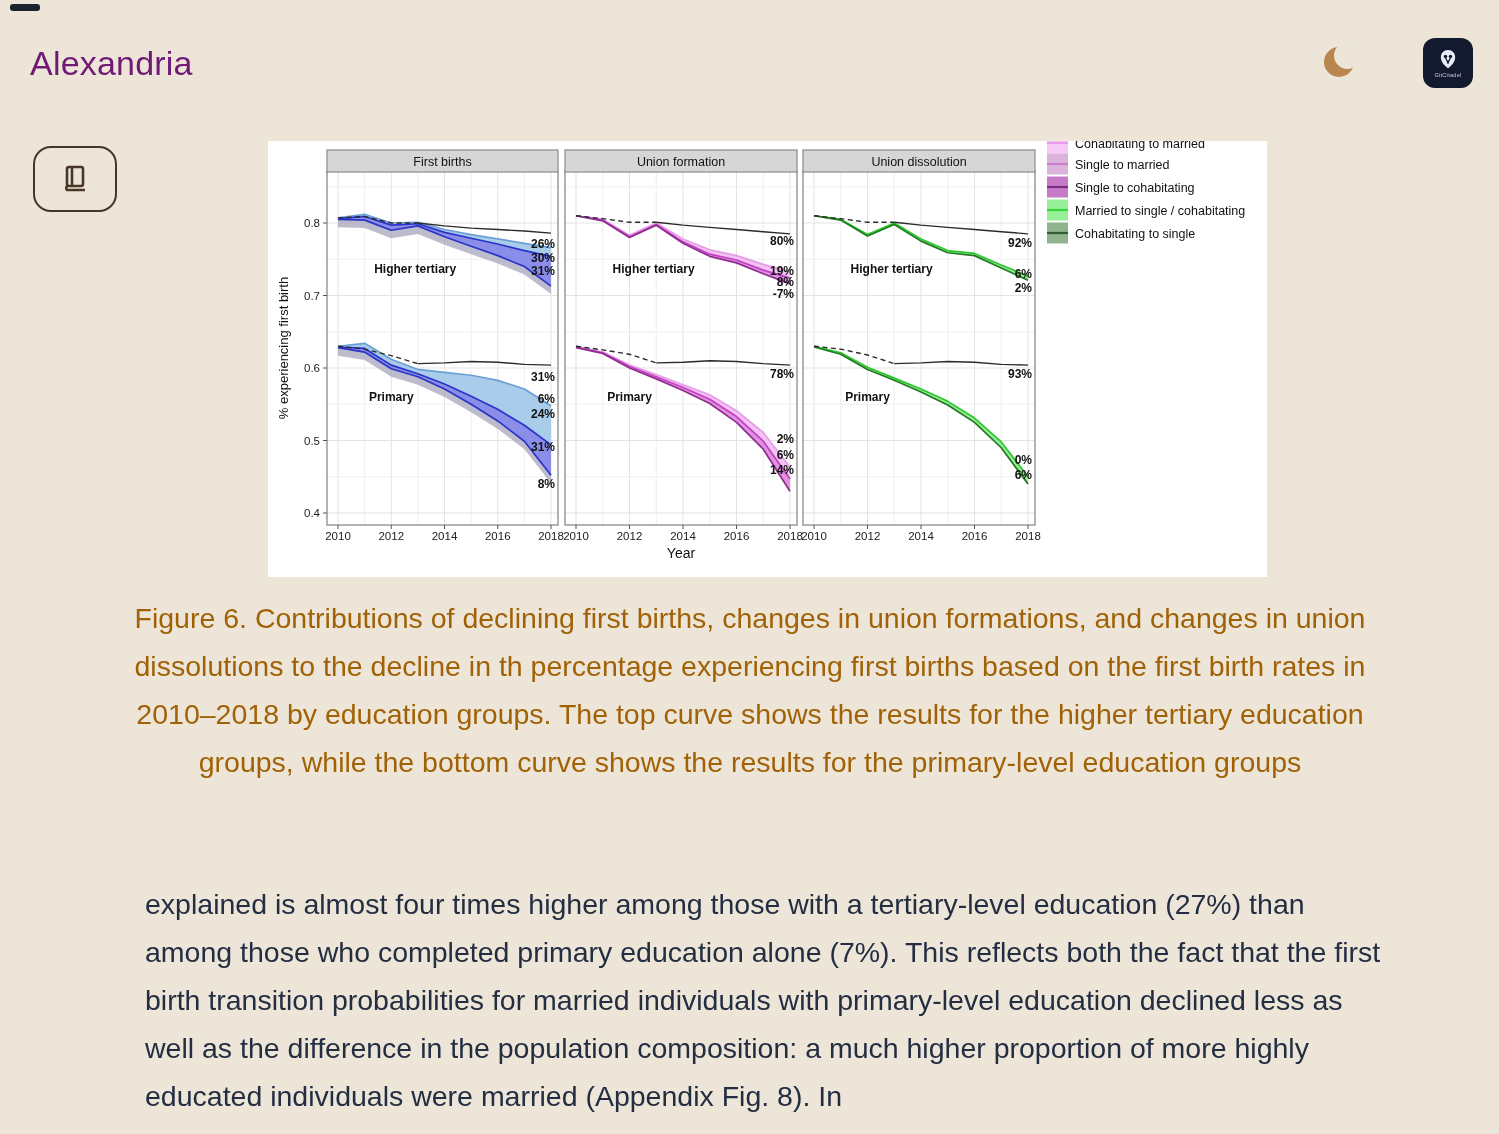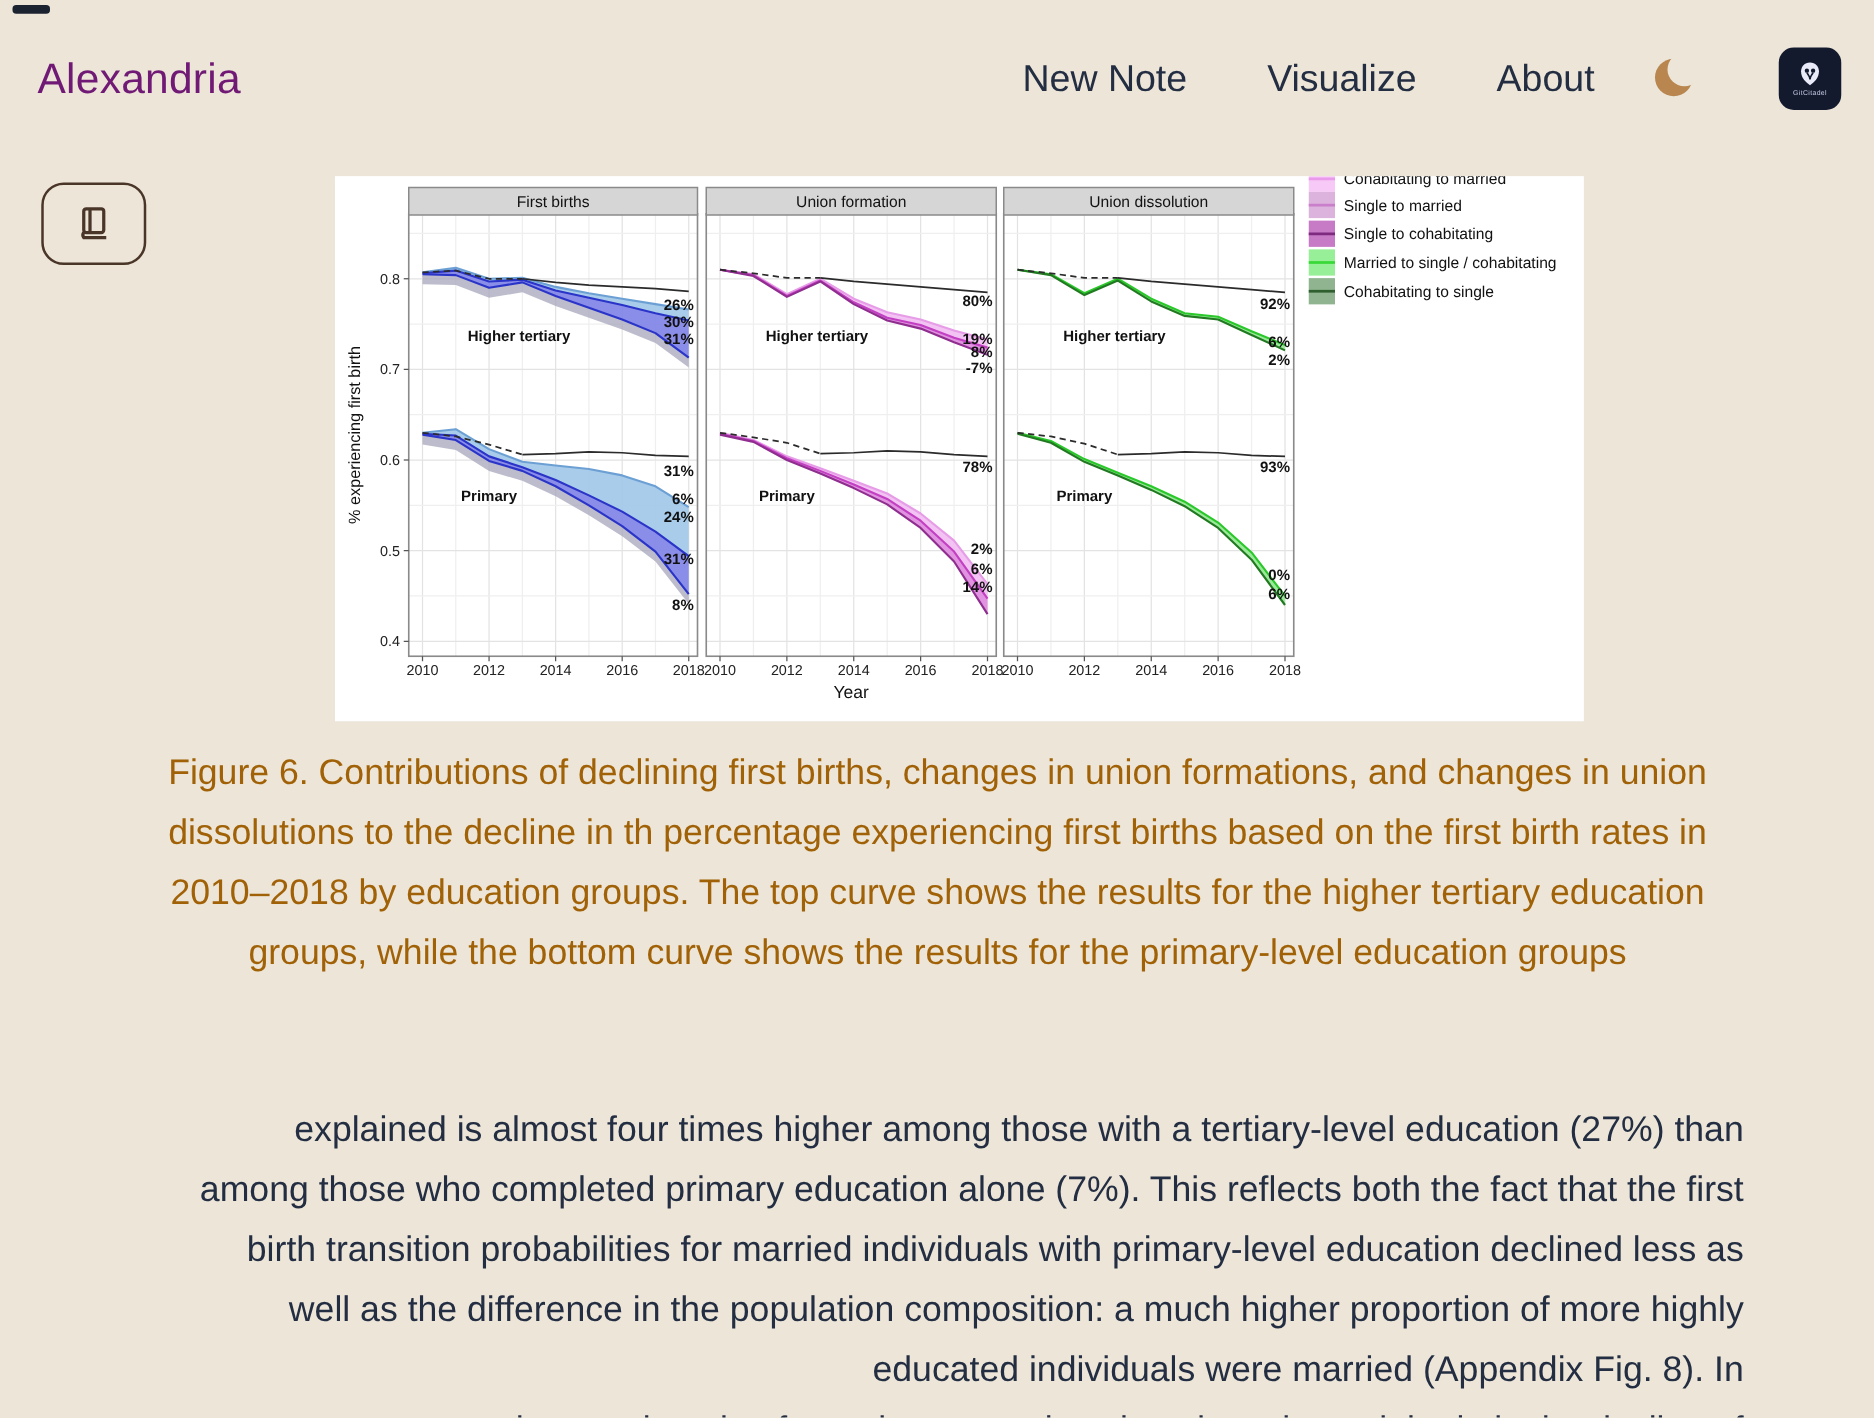--- a/index.html
+++ b/index.html
@@ -37,11 +37,6 @@
 
   <div class="brand">Alexandria</div>
 
-  <nav class="nav">
-    <a>New Note</a>
-    <a>Visualize</a>
-    <a>About</a>
-  </nav>
 
   <button class="moon-btn" title="">
     <span class="crescent"></span>

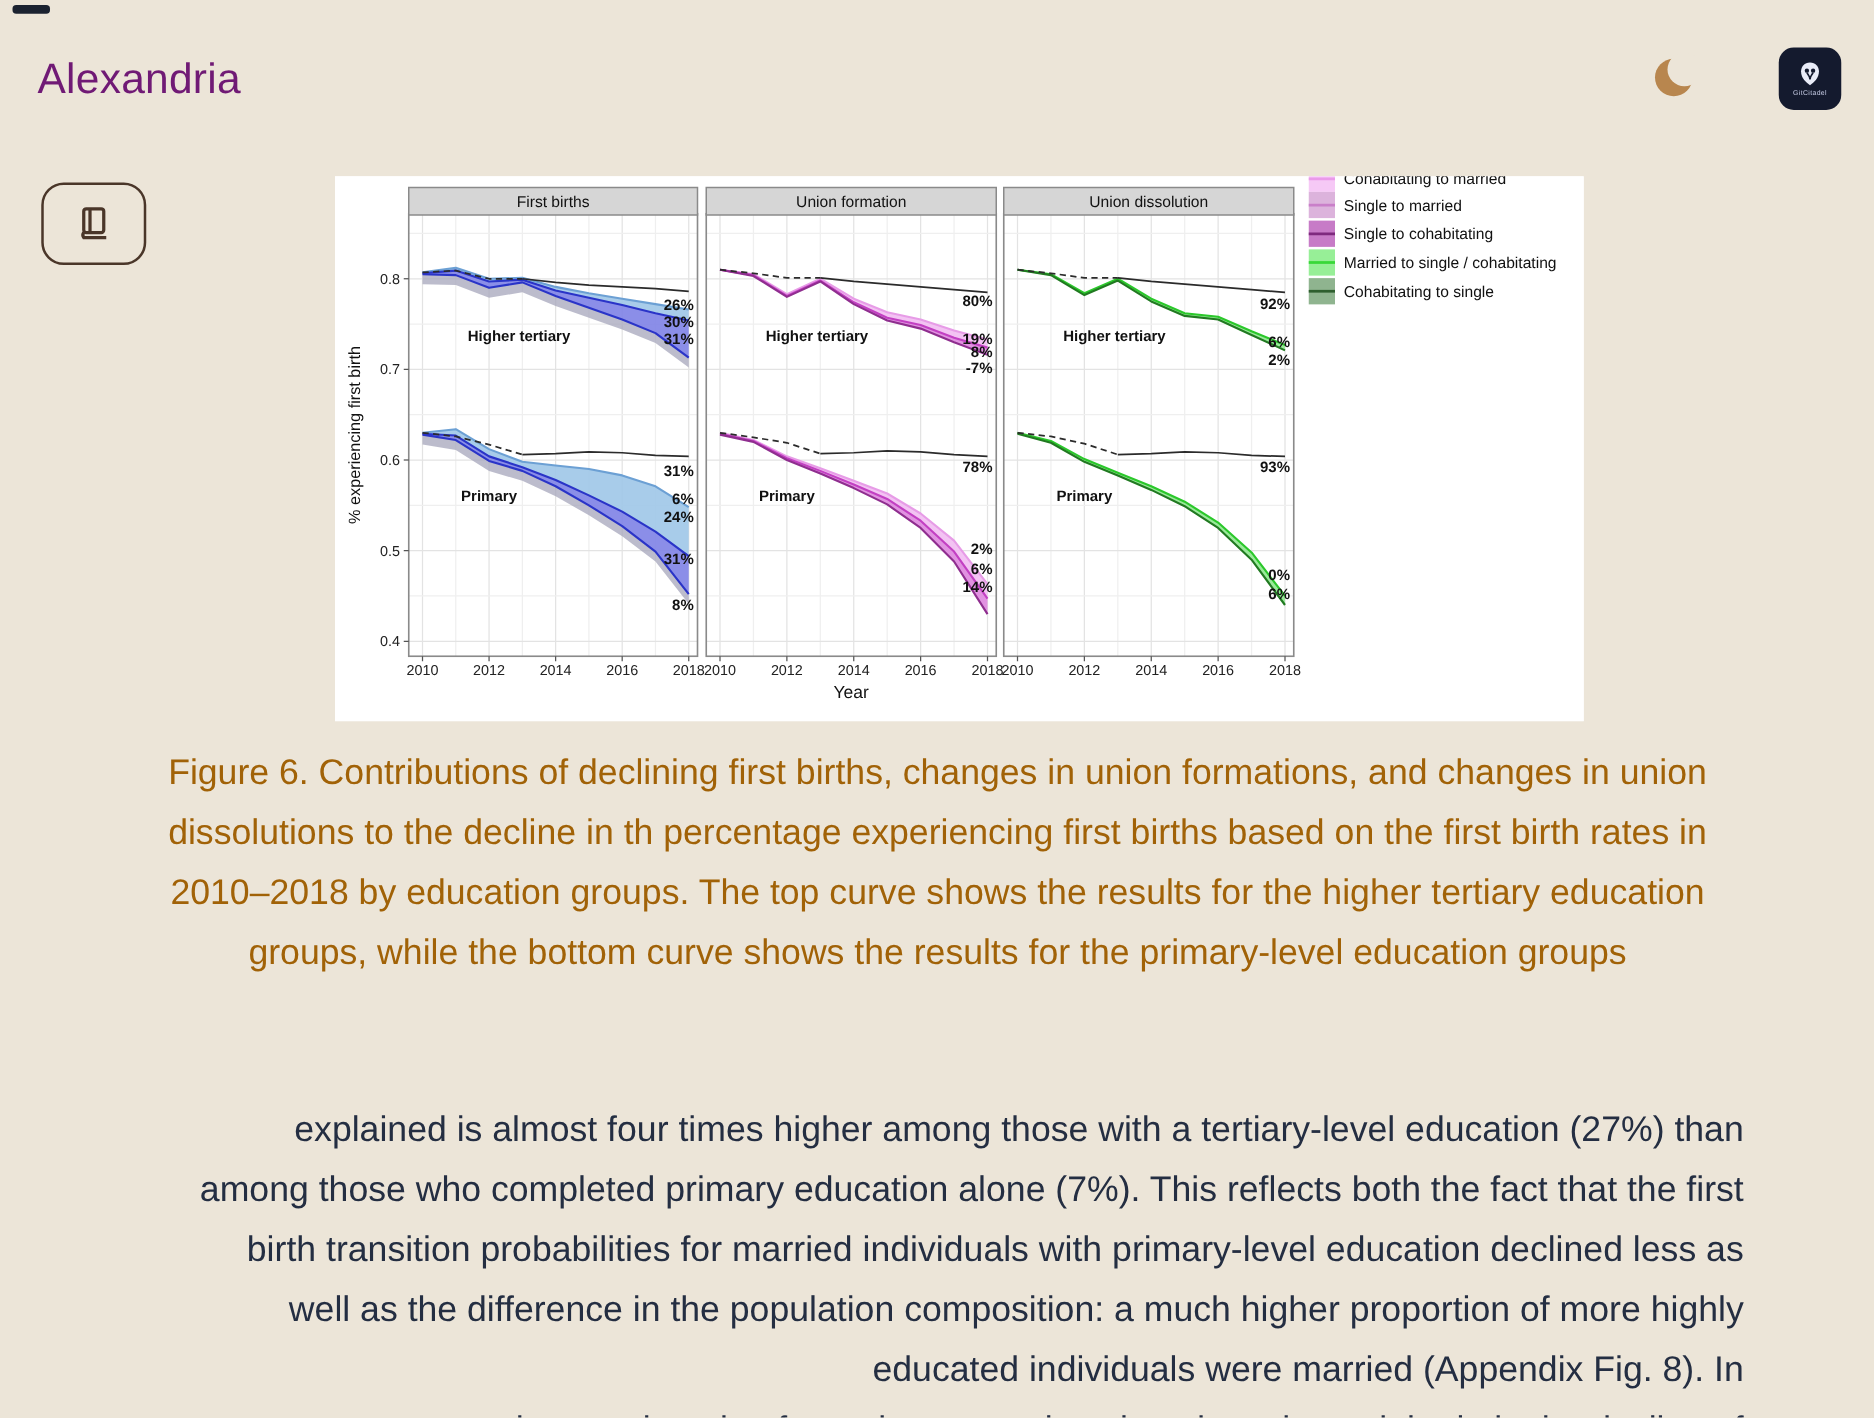--- a/index.html
+++ b/index.html
@@ -26,7 +26,7 @@
 
   .caption{position:absolute;left:110px;top:594px;width:1280px;margin:0;text-align:center;font-size:28.5px;line-height:48px;color:#a16207;}
   .article{position:absolute;left:145px;top:880px;width:1250px;font-size:28.5px;line-height:48px;color:#242e42;}
-  .article p{margin:0;text-align:right;}
+  .article p{margin:0;}
 </style>
 </head>
 <body>

